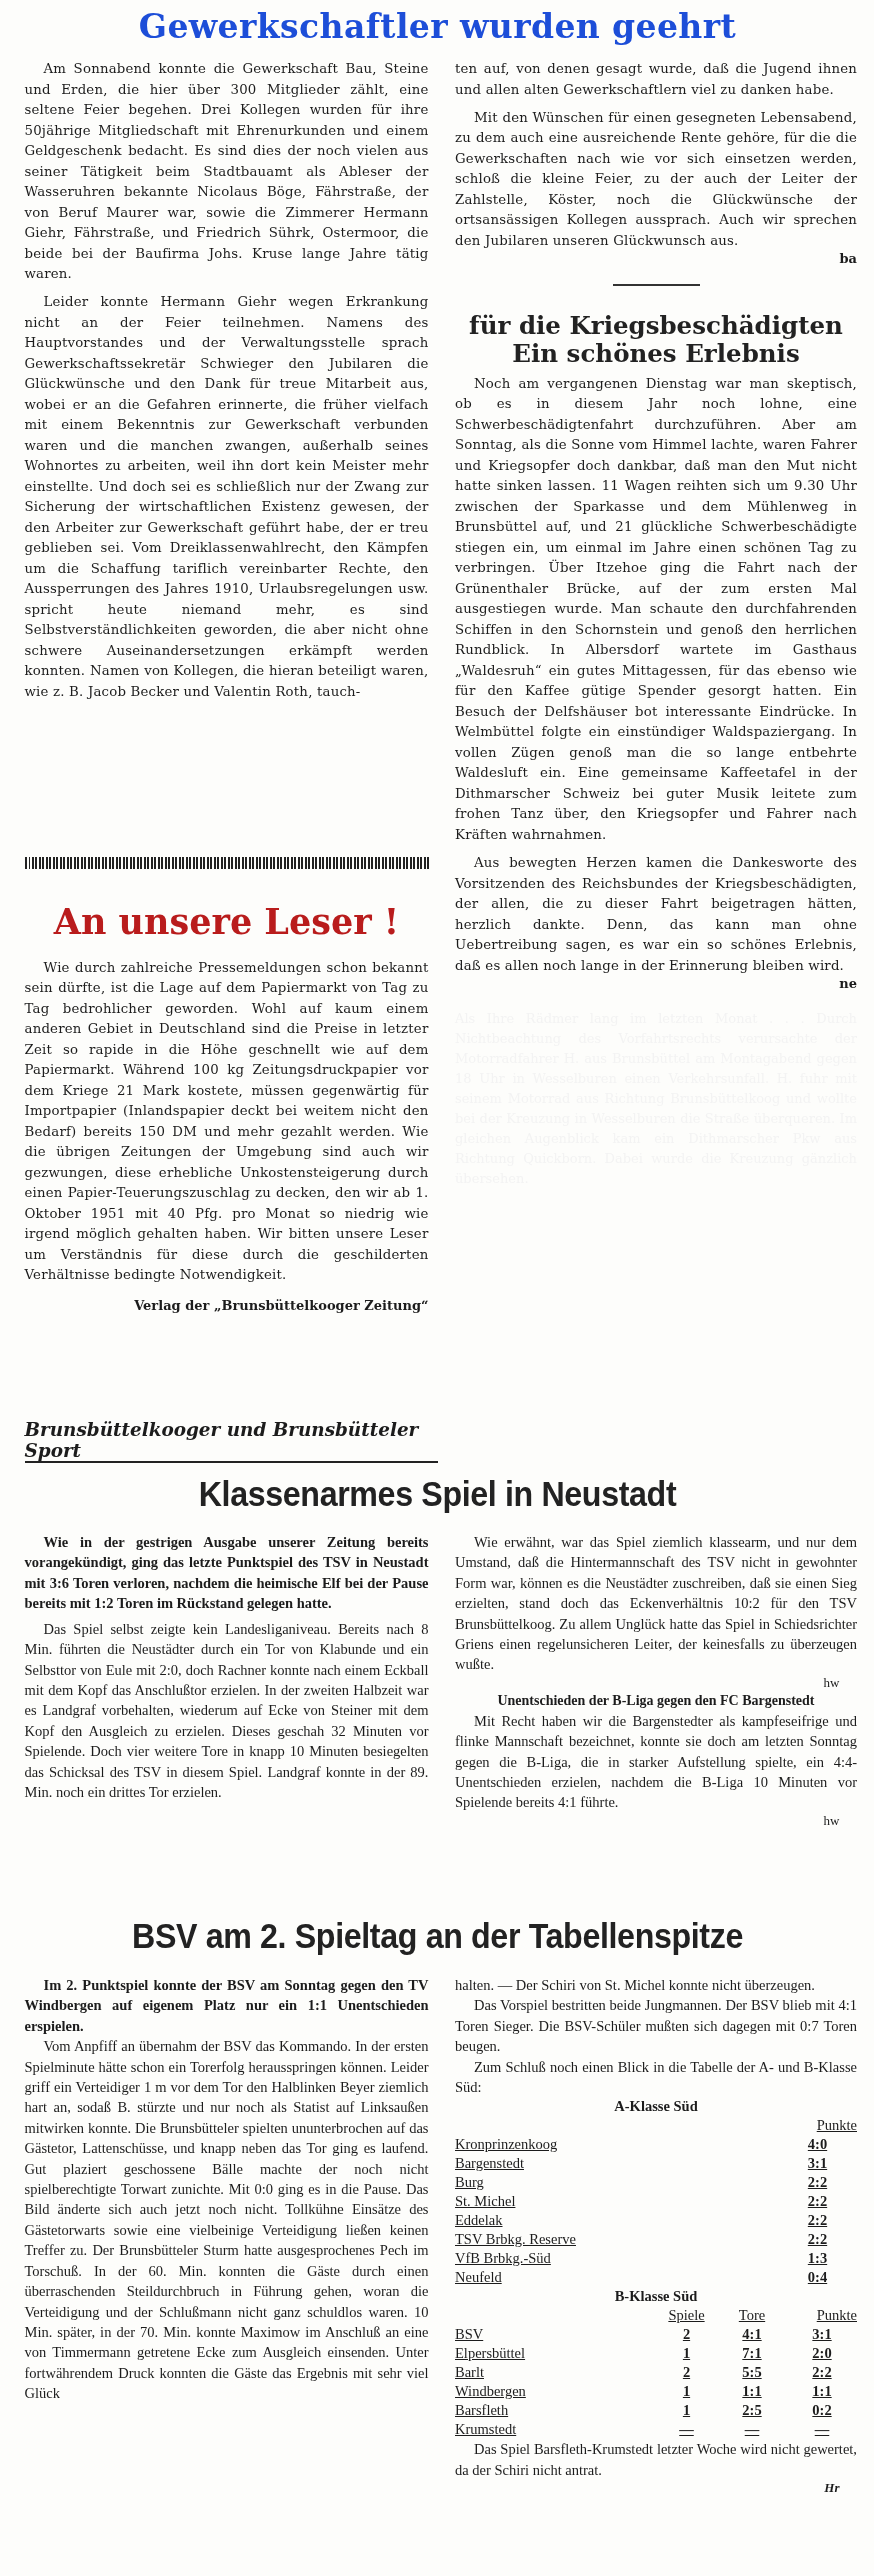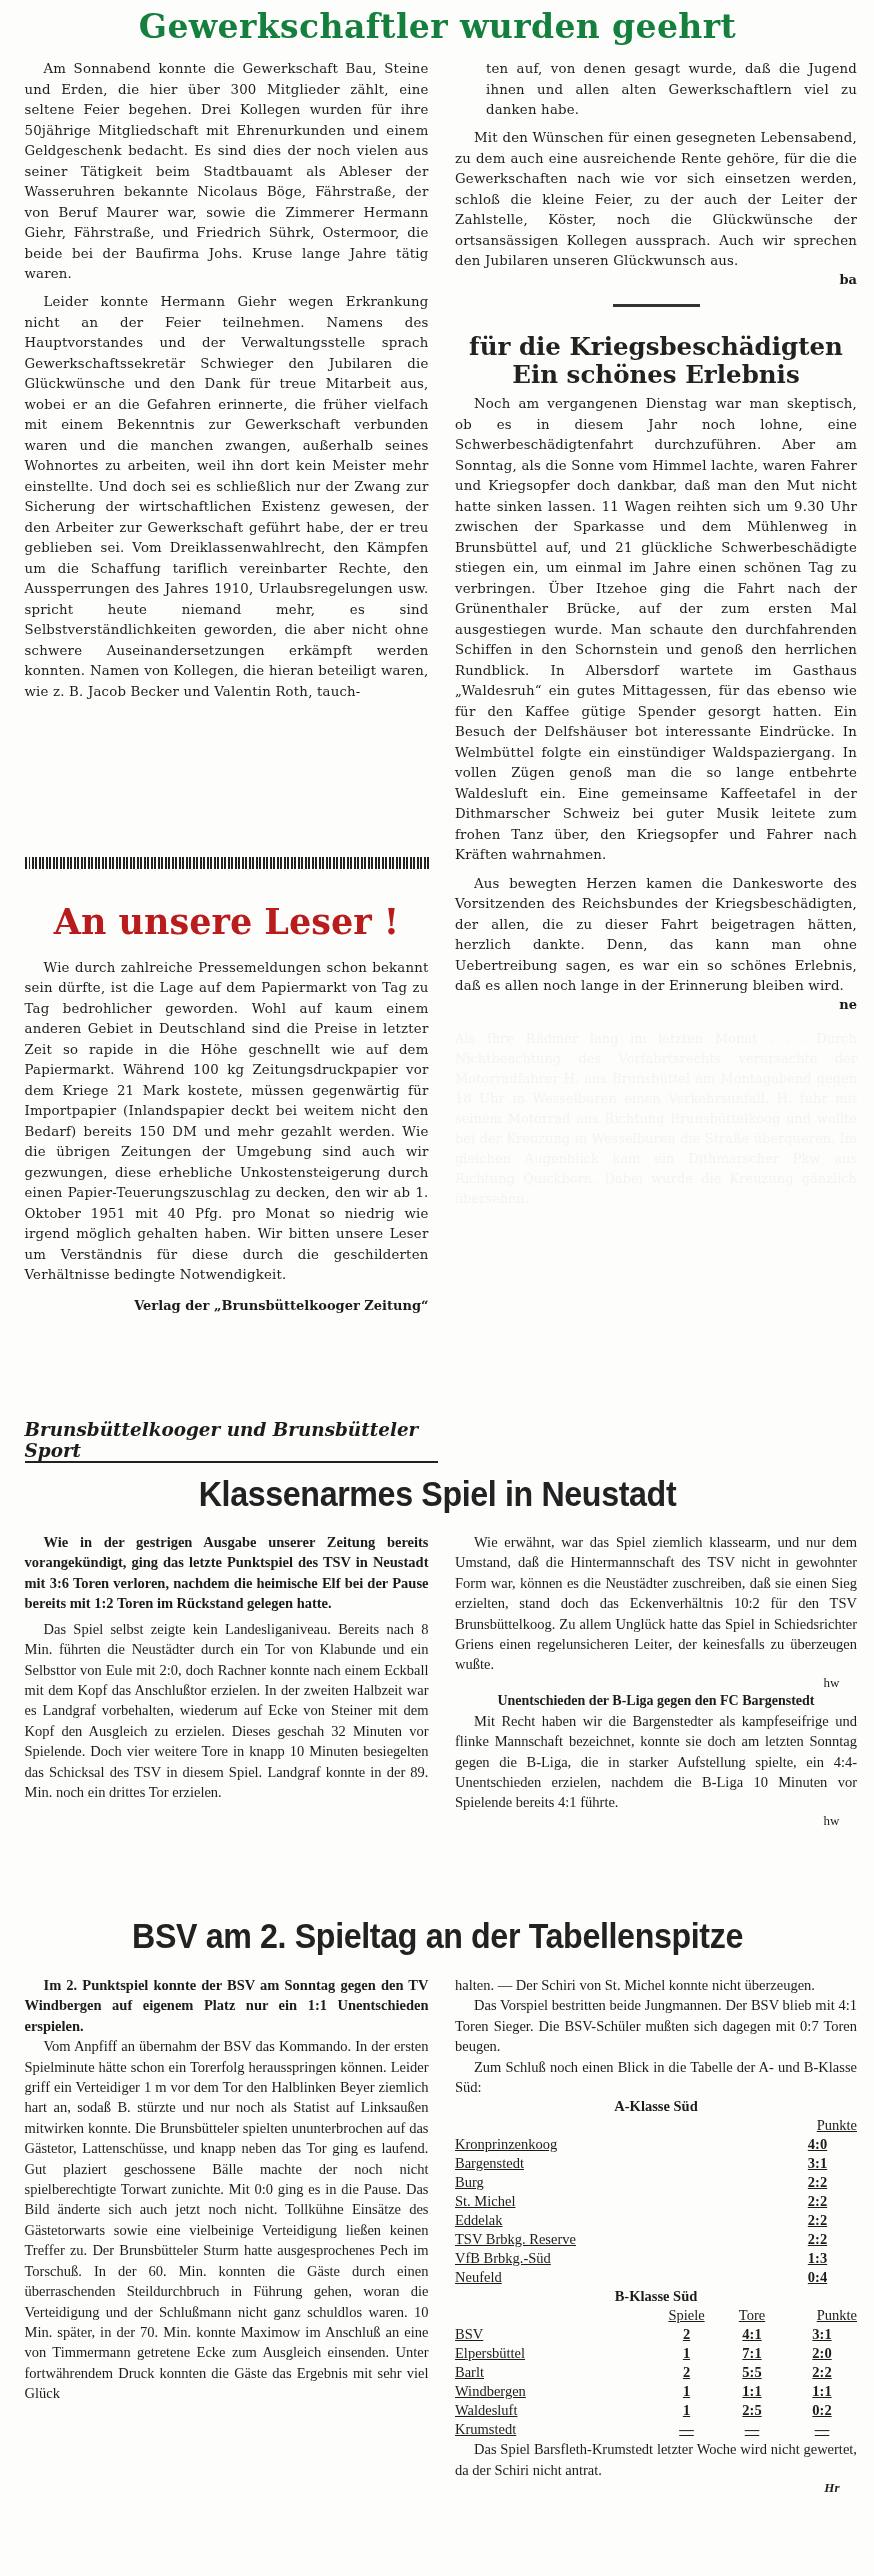--- a/index.html
+++ b/index.html
@@ -17,7 +17,7 @@
   .headline-main {
     top: 7px; left: 0; width: 875px; text-align: center;
     font-family: "DejaVu Serif", serif; font-weight: bold;
-    font-size: 33px; letter-spacing: 0.4px; color: #15803d;
+    font-size: 33px; letter-spacing: 0.4px; color: #1d4ed8;
   }
   p.body {
     font-family: "DejaVu Serif", serif;

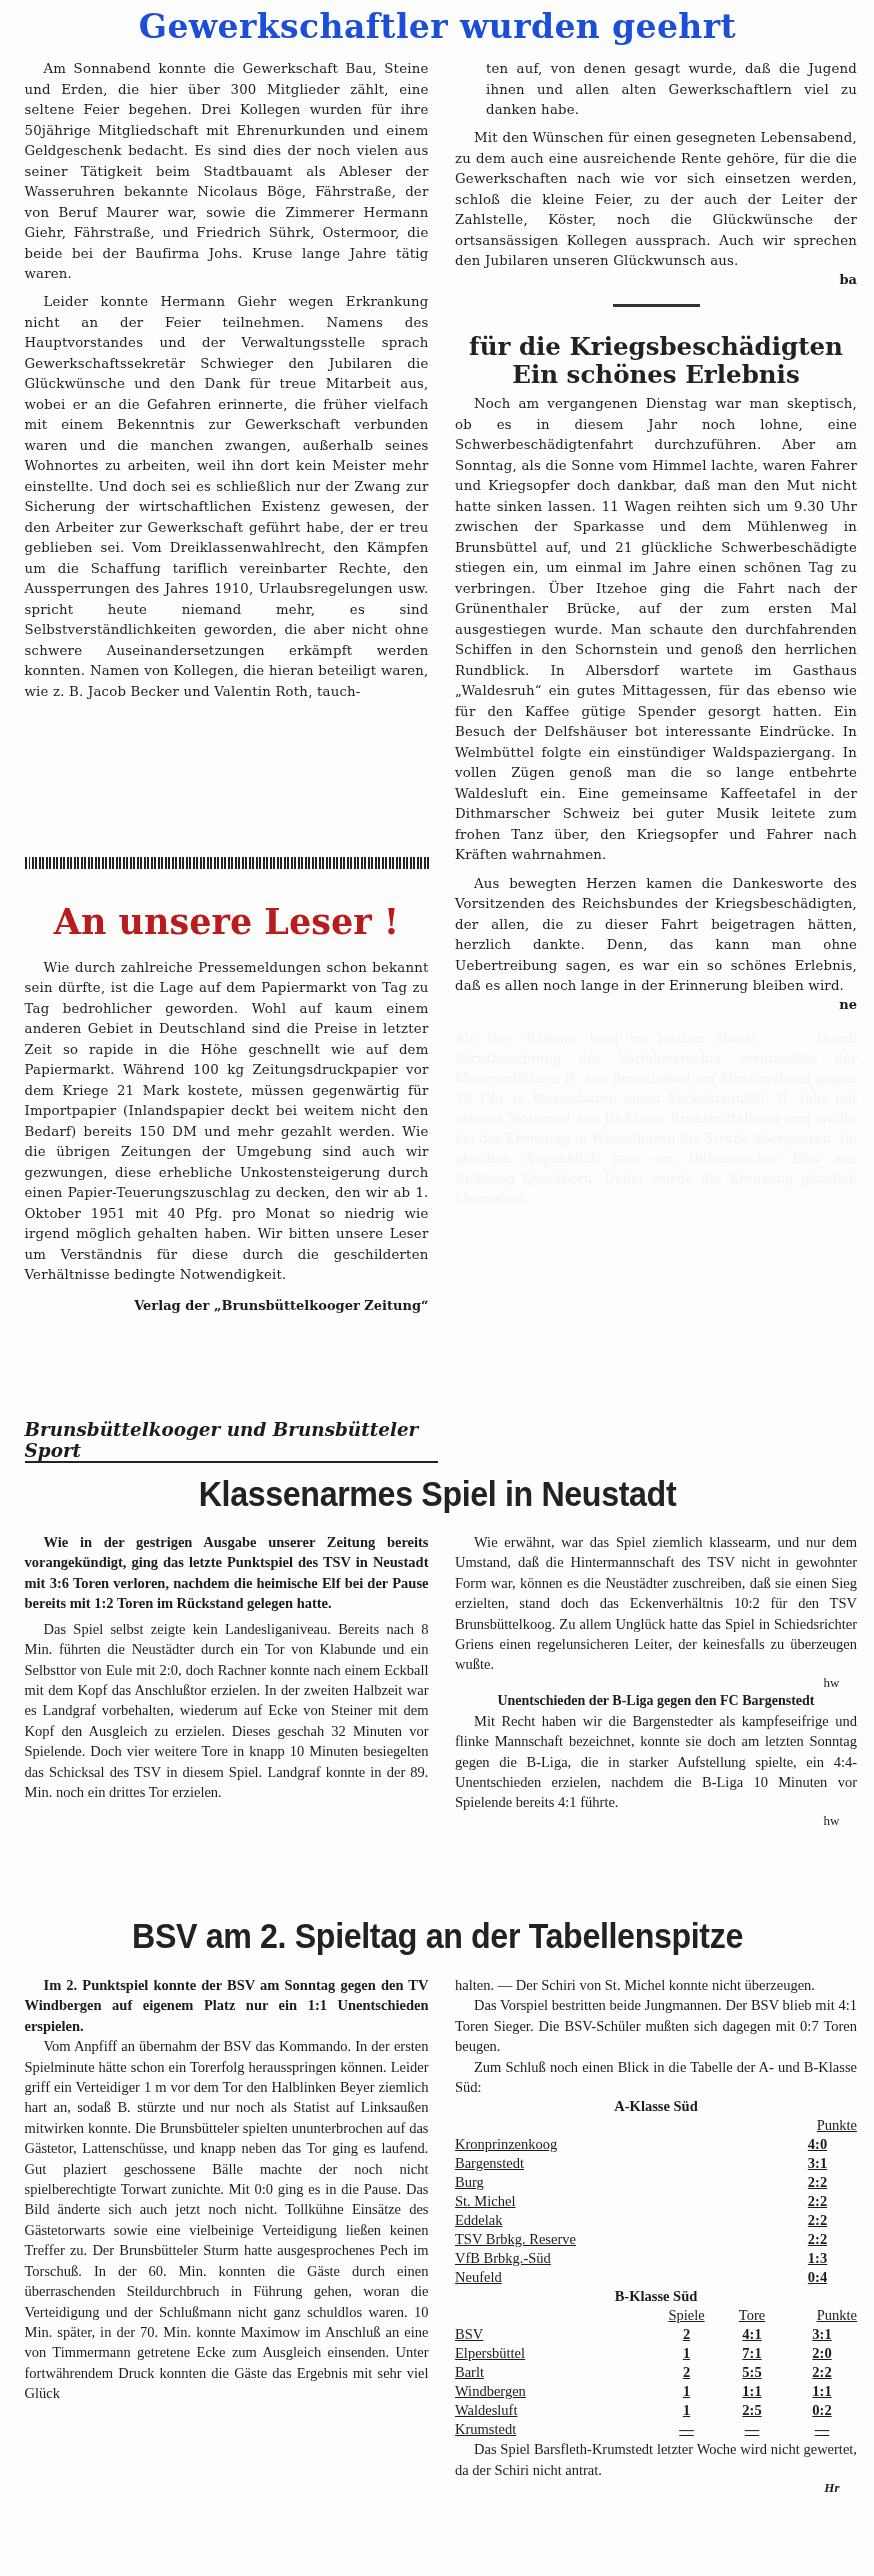--- a/index.html
+++ b/index.html
@@ -26,7 +26,7 @@
     text-indent: 19px;
     letter-spacing: 0.2px;
   }
-  p.body.noindent { text-indent: 0; margin-left: 31px; }
+  p.body.noindent { text-indent: 0; }
   p.gap { margin-top: 7.9px; }
   .sig { text-align: right; font-family: "DejaVu Serif", serif; font-weight: bold; font-size: 13px; }
   .sub-head {

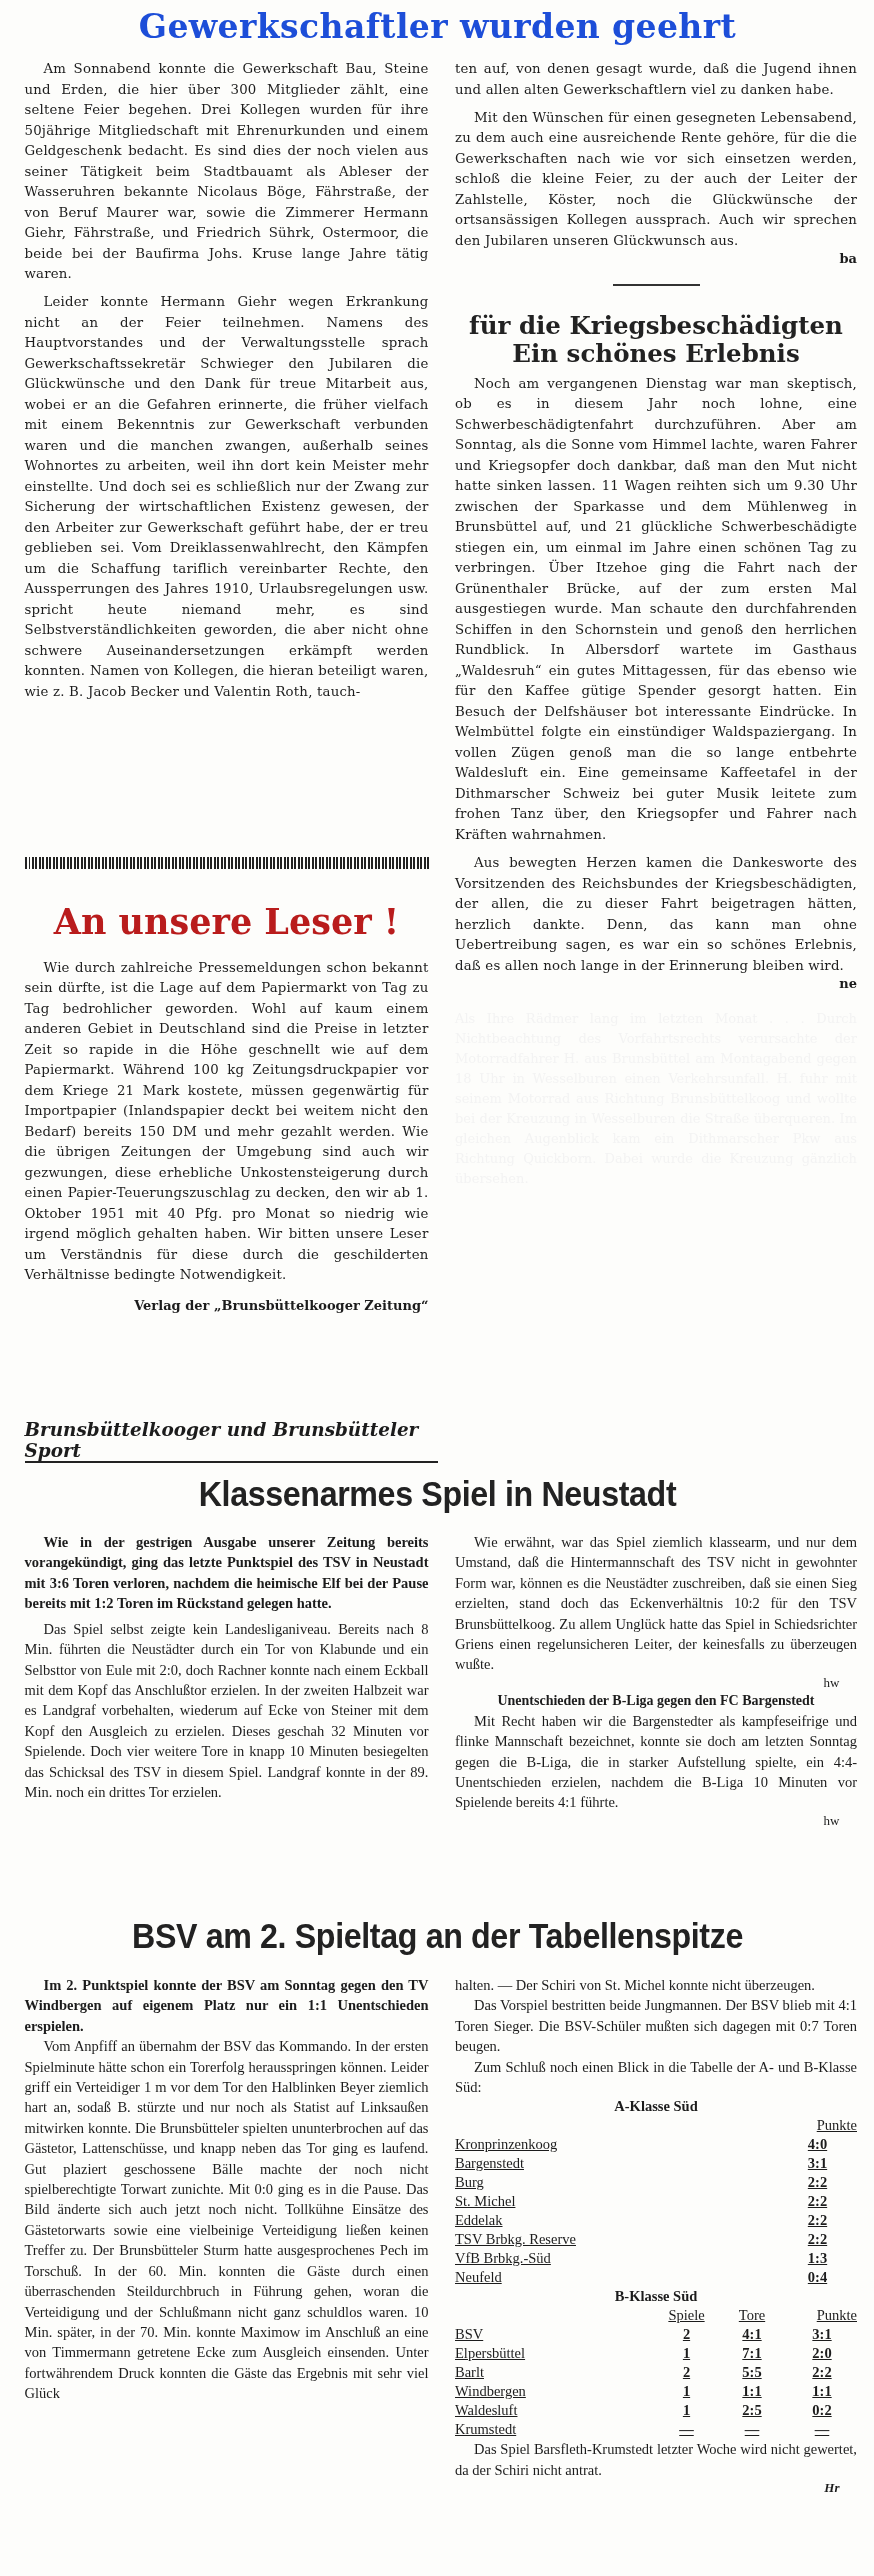--- a/index.html
+++ b/index.html
@@ -223,7 +223,7 @@
           <td class="num">1:1</td>
         </tr>
         <tr>
-          <td class="team">Waldesluft</td>
+          <td class="team">Barsfleth</td>
           <td class="num">1</td>
           <td class="num">2:5</td>
           <td class="num">0:2</td>

